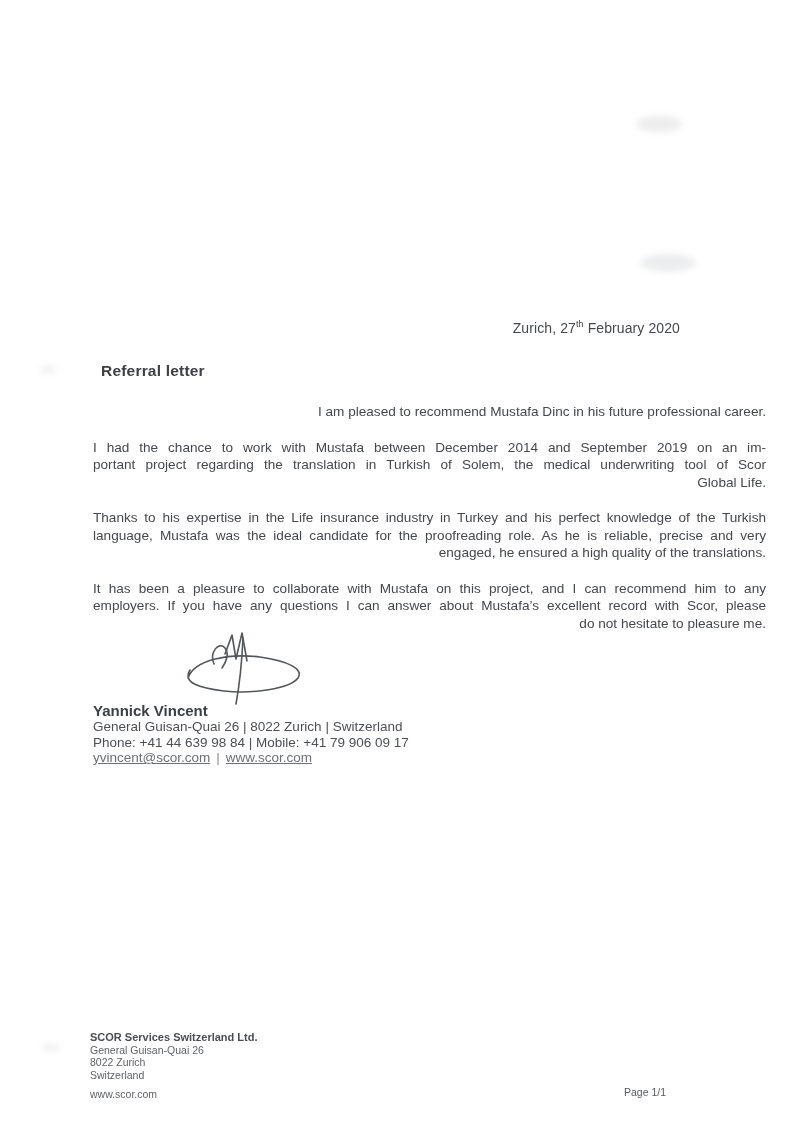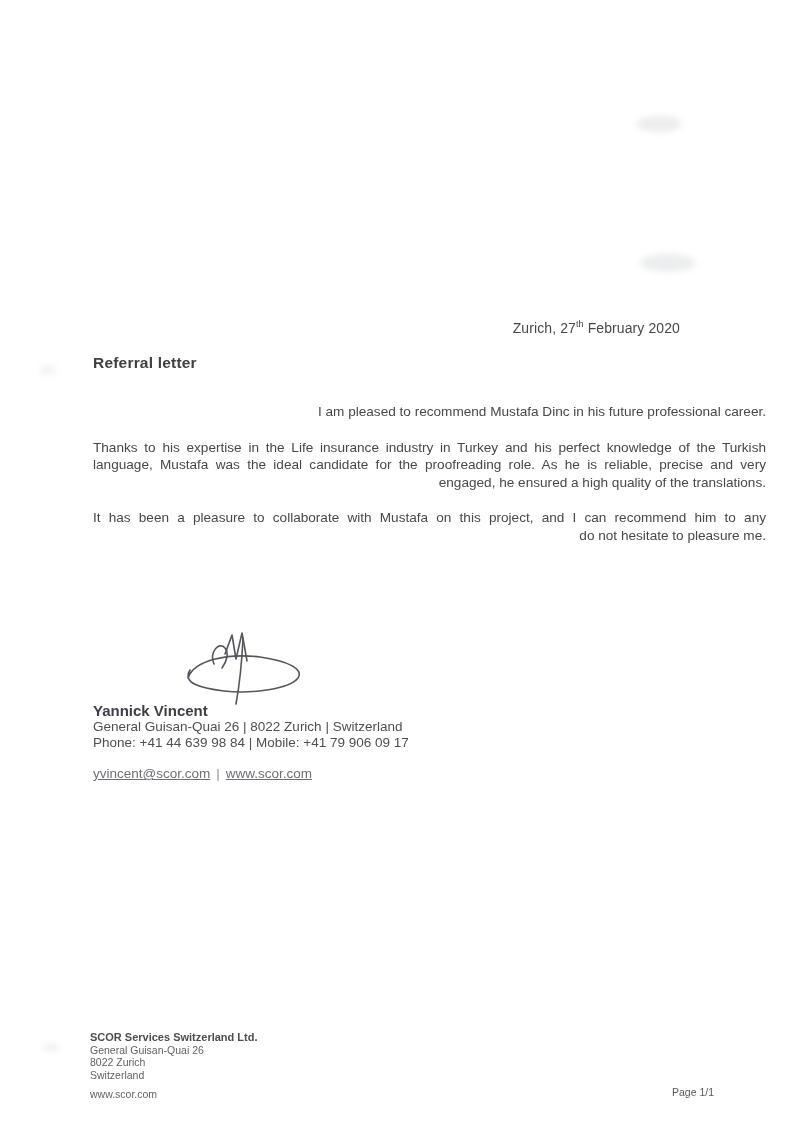--- a/index.html
+++ b/index.html
@@ -25,7 +25,7 @@
   .date-line sup{font-size:9px;line-height:0;}
 
   .title{
-    position:absolute;left:93px;top:354px;margin:0;
+    position:absolute;left:93px;top:354px;margin:8px;
     font-size:15.5px;font-weight:bold;color:#3d4044;letter-spacing:.2px;
   }
 

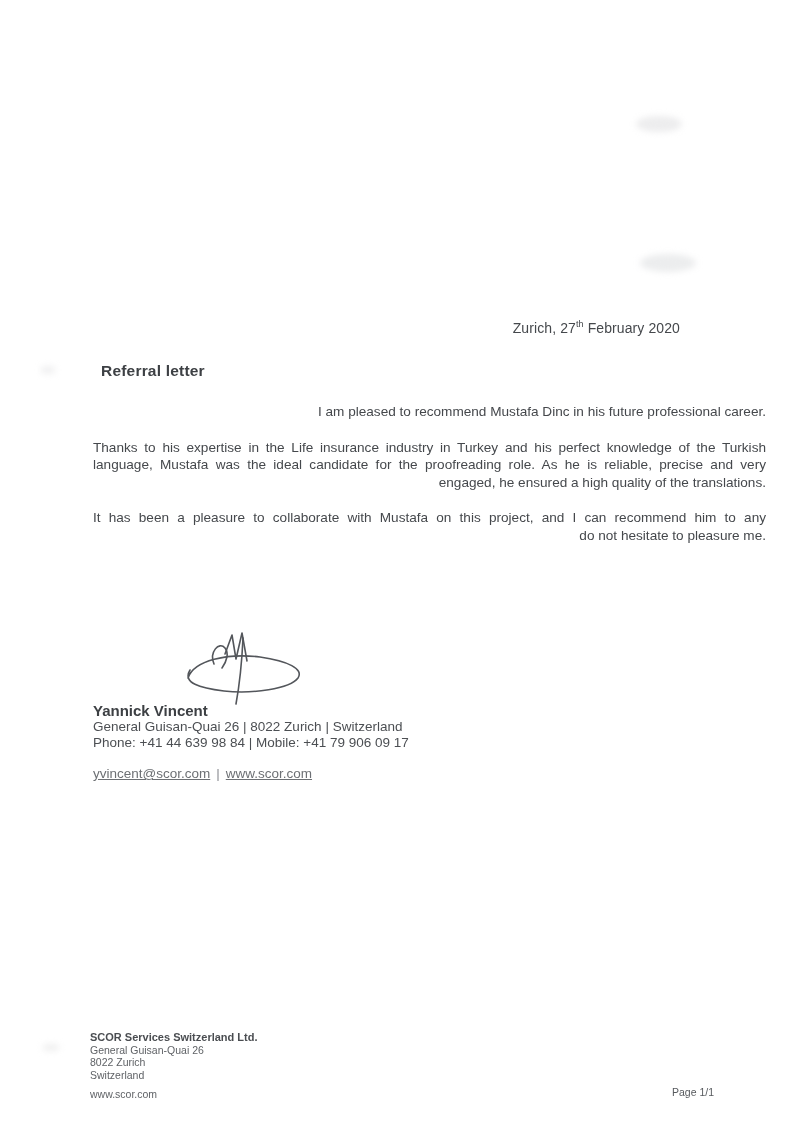--- a/index.html
+++ b/index.html
@@ -86,6 +86,11 @@
       <span class="ln last">I am pleased to recommend Mustafa Dinc in his future professional career.</span>
     </p>
     <p>
+      <span class="ln j">I had the chance to work with Mustafa between December 2014 and September 2019 on an im-</span>
+      <span class="ln j">portant project regarding the translation in Turkish of Solem, the medical underwriting tool of Scor</span>
+      <span class="ln last">Global Life.</span>
+    </p>
+    <p>
       <span class="ln j">Thanks to his expertise in the Life insurance industry in Turkey and his perfect knowledge of the Turkish</span>
       <span class="ln j">language, Mustafa was the ideal candidate for the proofreading role. As he is reliable, precise and very</span>
       <span class="ln last">engaged, he ensured a high quality of the translations.</span>

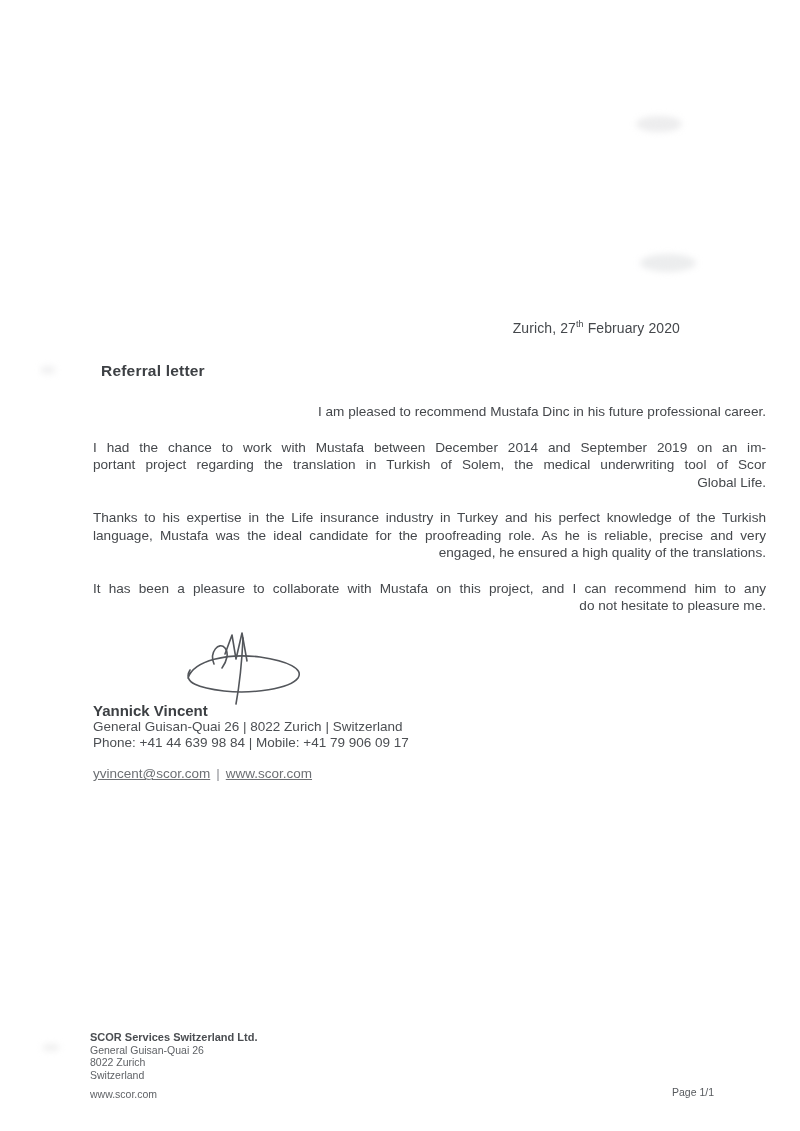--- a/index.html
+++ b/index.html
@@ -97,6 +97,7 @@
     </p>
     <p>
       <span class="ln j">It has been a pleasure to collaborate with Mustafa on this project, and I can recommend him to any</span>
+      <span class="ln j">employers. If you have any questions I can answer about Mustafa’s excellent record with Scor, please</span>
       <span class="ln last">do not hesitate to pleasure me.</span>
     </p>
   </div>

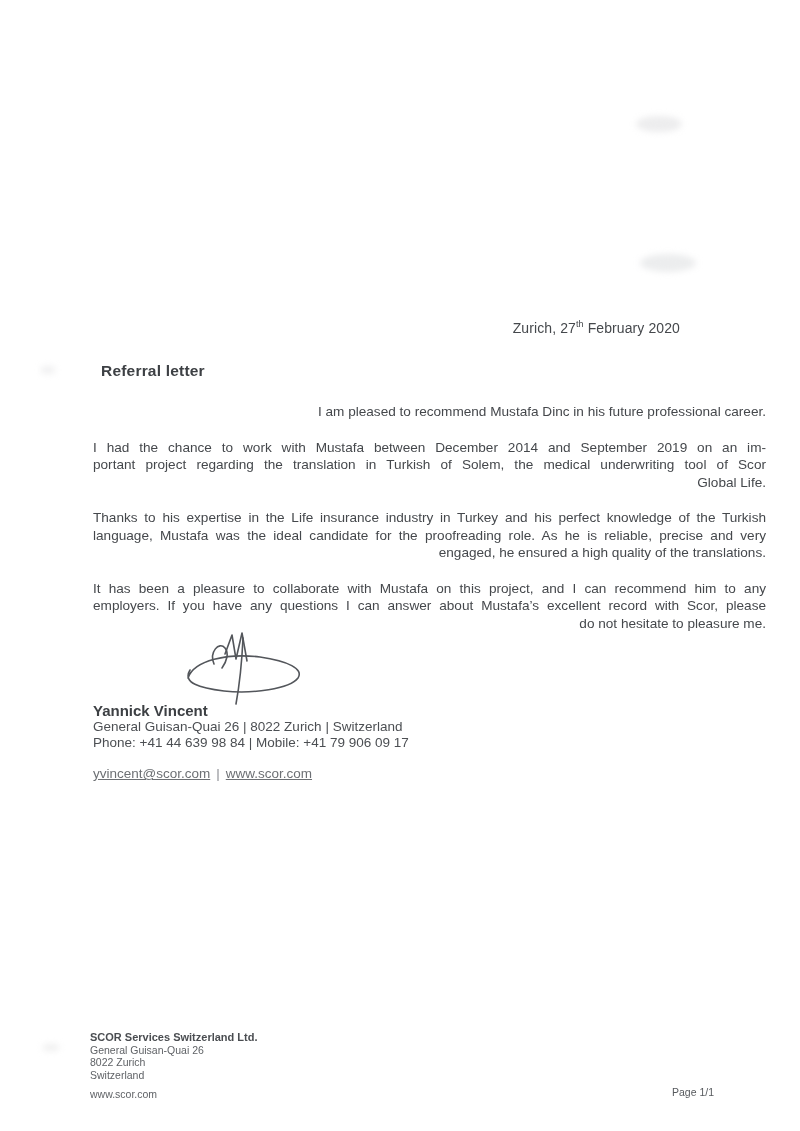--- a/index.html
+++ b/index.html
@@ -49,7 +49,7 @@
   }
   .sig-name{font-size:15px;font-weight:bold;color:#3d4044;line-height:17px;}
   .sig-role{color:#8b8e92;}
-  .sig-links{margin-top:16px;}
+  .sig-links{margin-top:0;}
   .sig-links a{color:#6d7074;text-decoration:underline;}
   .sig-links .sep{color:#8b8e92;padding:0 6px;}
 

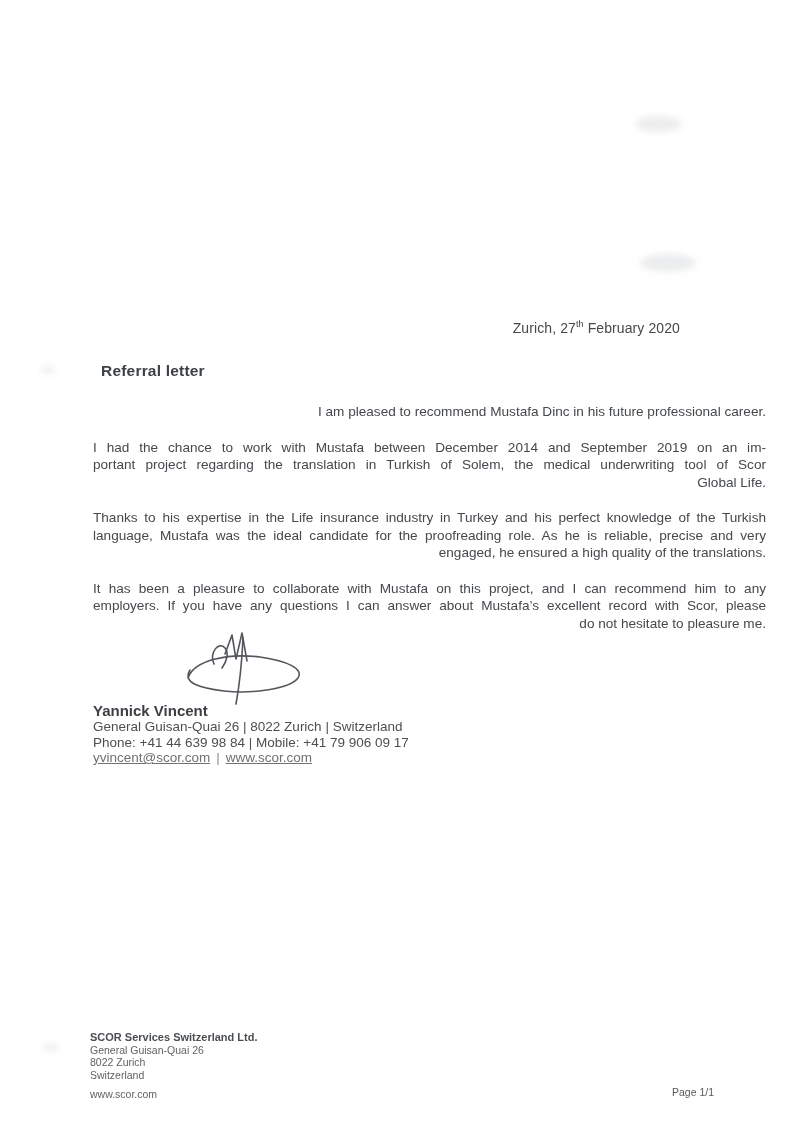--- a/index.html
+++ b/index.html
@@ -63,7 +63,7 @@
     font-size:10.5px;color:#5f6266;
   }
   .page-number{
-    position:absolute;left:672px;top:1086px;
+    position:absolute;left:624px;top:1086px;
     font-size:10.5px;color:#56595d;
   }
 </style>

